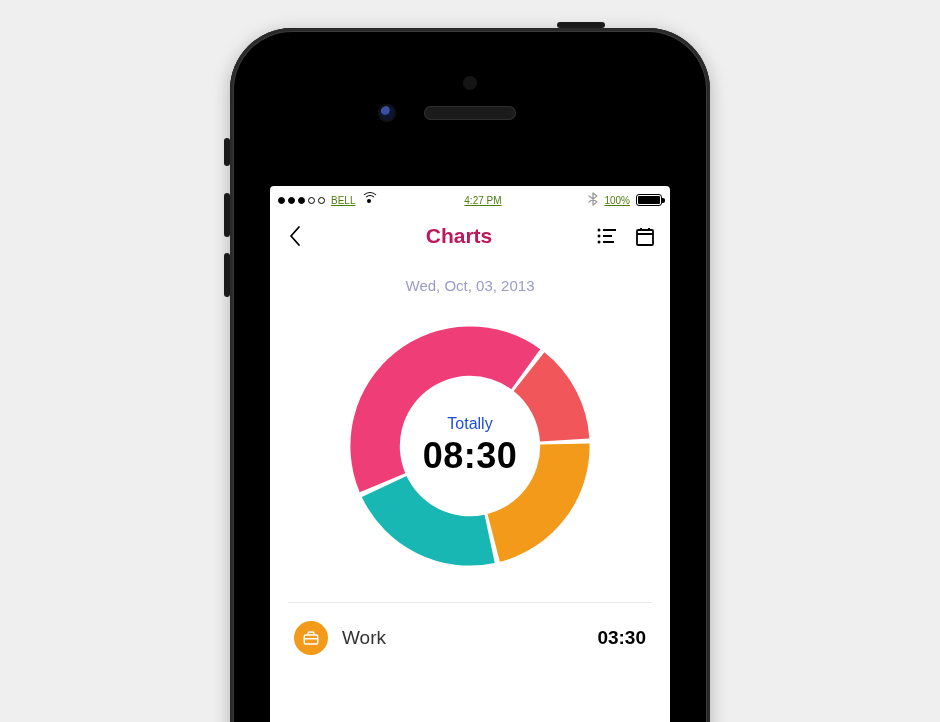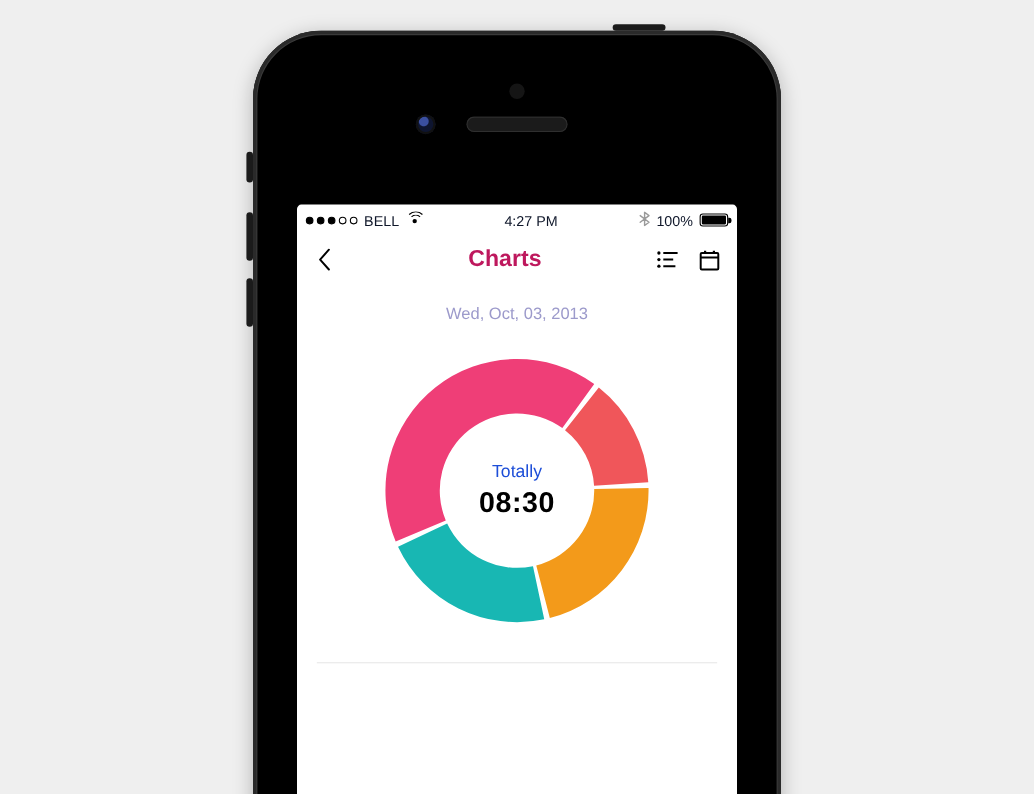--- a/index.html
+++ b/index.html
@@ -75,7 +75,7 @@
     align-items:center;
     justify-content:space-between;
     padding:0 8px;
-    font-size:13px; font-weight:500; color:#0f172a;
+    font-size:10px; font-weight:500; color:#4d7c0f;text-decoration:underline;
   }
   .sb-left, .sb-right { display:flex; align-items:center; gap:6px; }
   .sig-dots { display:flex; gap:3px; }

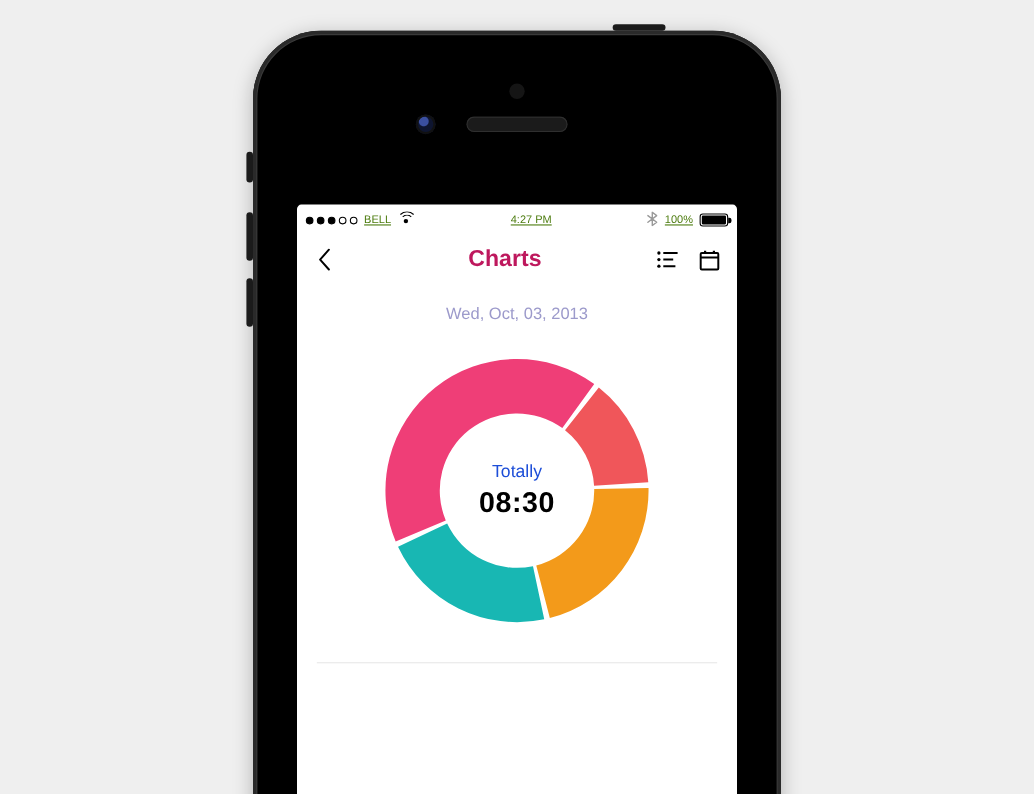--- a/index.html
+++ b/index.html
@@ -136,7 +136,7 @@
     gap:2px;
   }
   .donut-center .lbl { color:#1d4ed8; font-size:16px; }
-  .donut-center .val { color:#000; font-size:26px; font-weight:800; letter-spacing:.5px; }
+  .donut-center .val { color:#000; font-size:36px; font-weight:800; letter-spacing:.5px; }
 
   
   .divider { height:1px; background:#e8e8e8; margin:0 18px; }

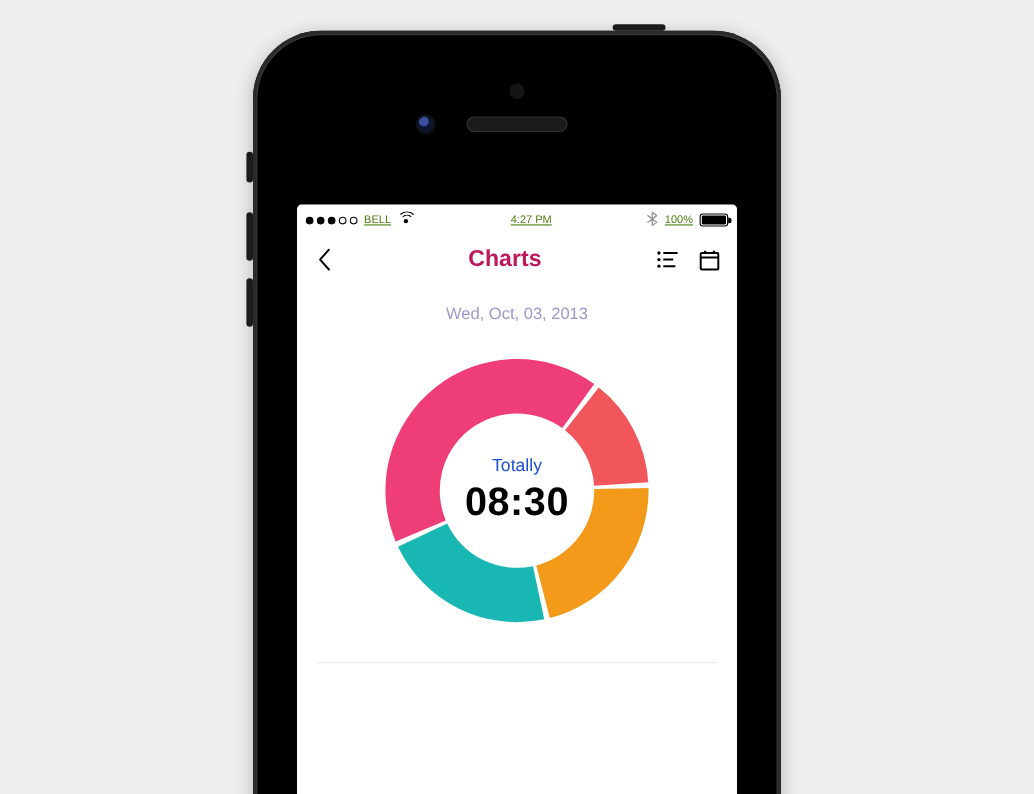--- a/index.html
+++ b/index.html
@@ -243,6 +243,19 @@
 
     <div class="divider"></div>
 
+    <div id="rows">
+        <div class="row">
+          <span class="icon orange">
+            <svg width="18" height="18" viewBox="0 0 24 24" fill="none" stroke="#fff" stroke-width="2">
+              <rect x="3" y="8" width="18" height="12" rx="2"></rect>
+              <path d="M8 8V6a2 2 0 0 1 2-2h4a2 2 0 0 1 2 2v2"></path>
+              <line x1="3" y1="13" x2="21" y2="13"></line>
+            </svg>
+          </span>
+          <span class="name">Work</span>
+          <span class="time">03:30</span>
+        </div>
+      </div>
 
   </div>
 </div>

